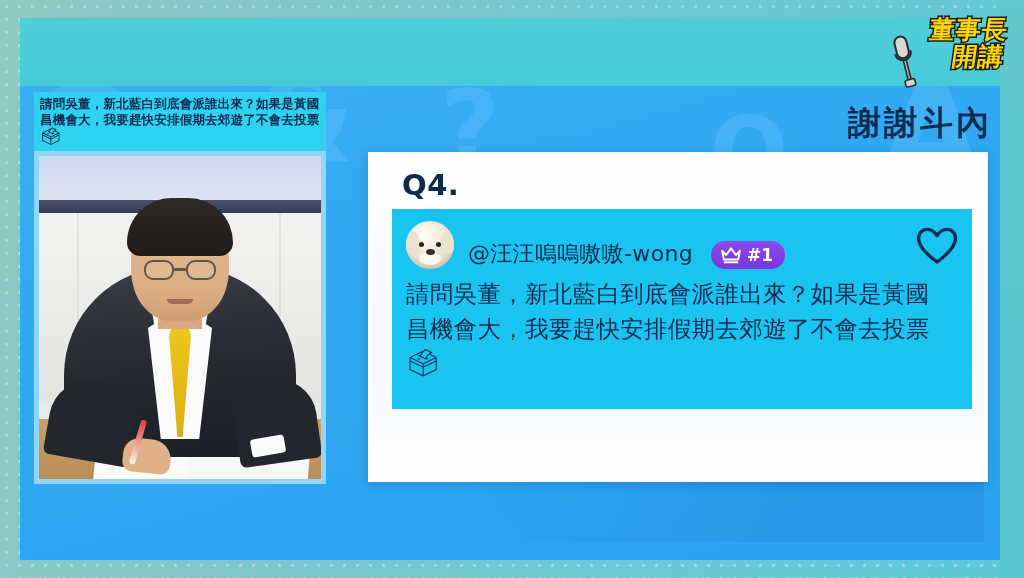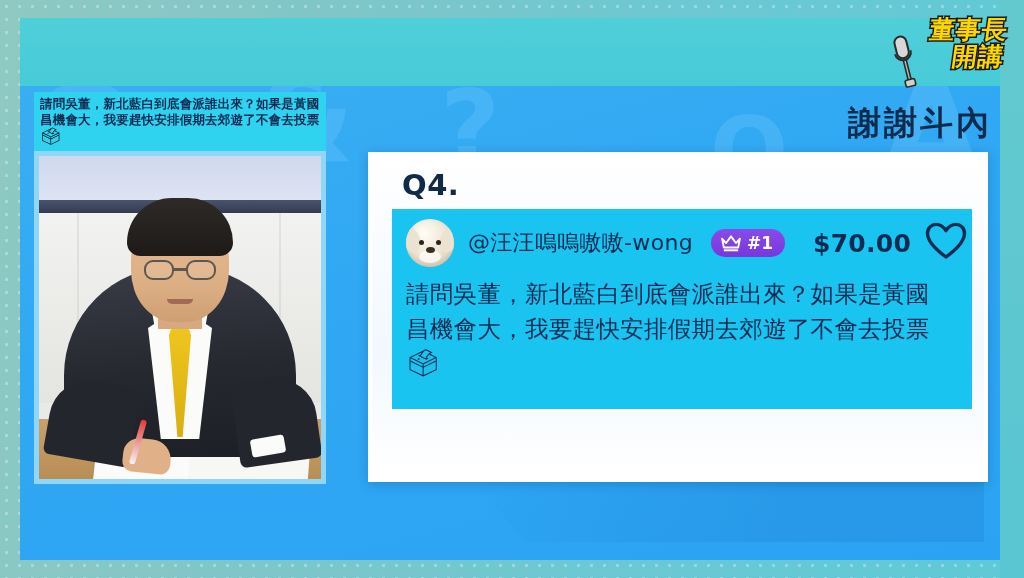--- a/index.html
+++ b/index.html
@@ -205,7 +205,7 @@
     height:200px;
   }
   .row-user{
-    display:flex; align-items:center; gap:14px; height:52px;
+    display:flex; align-items:flex-end; gap:14px; height:52px;
   }
   .avatar{
     width:48px; height:48px; border-radius:50%; flex:none;

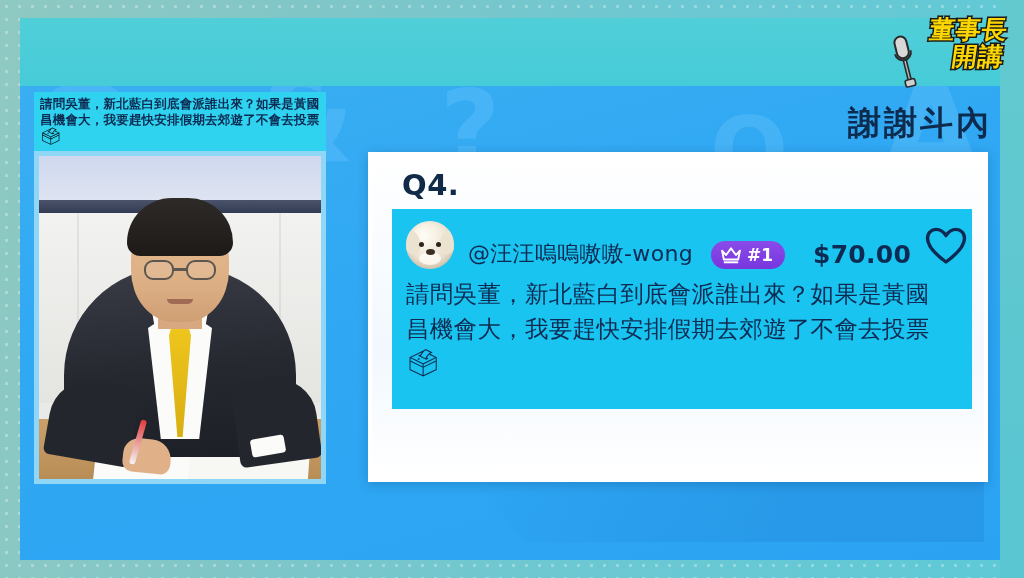--- a/index.html
+++ b/index.html
@@ -354,7 +354,6 @@
           <span>#1</span>
         </div>
 
-        <div class="price">$70.00</div>
 
         <span class="heart">
           <svg width="42" height="38" viewBox="0 0 42 38">

